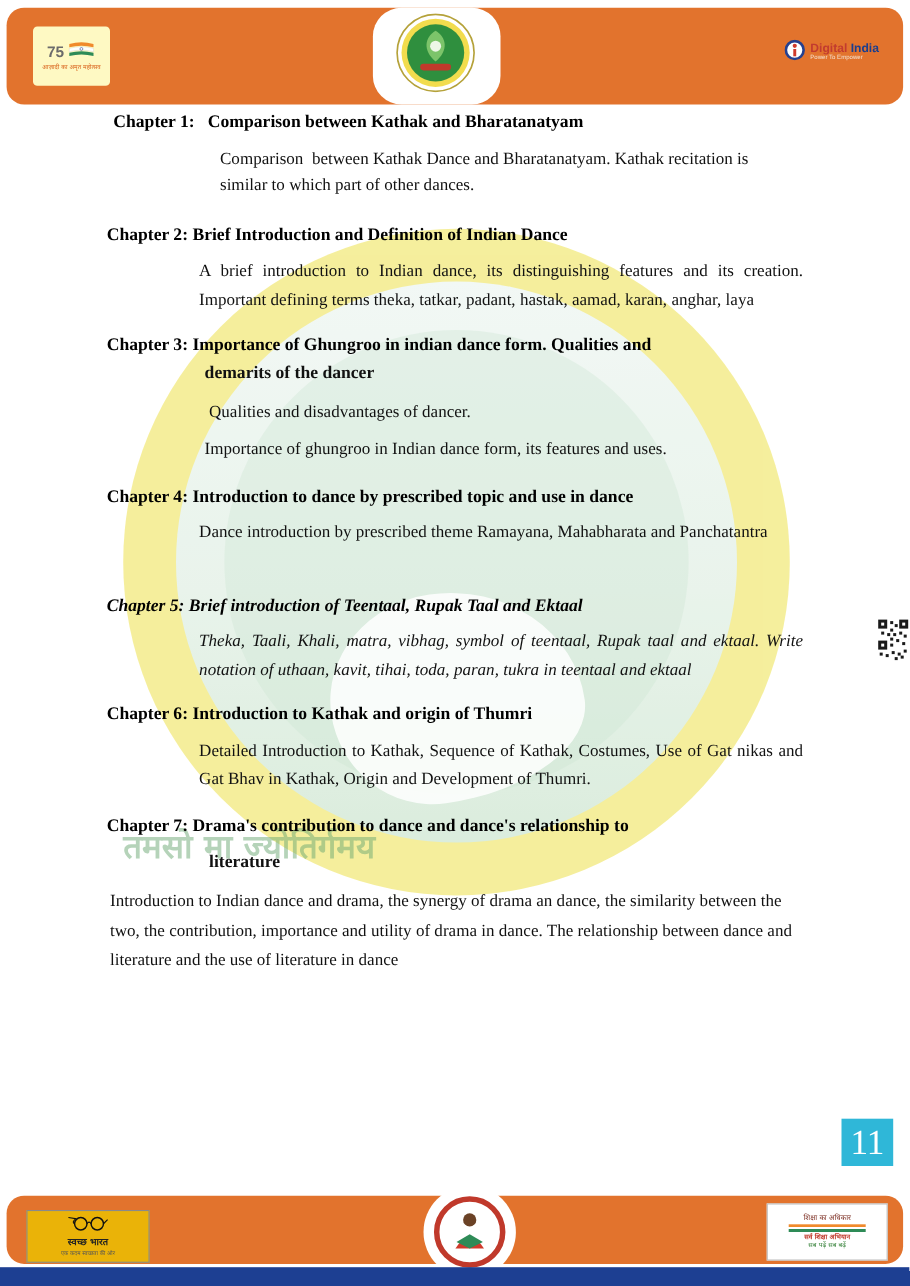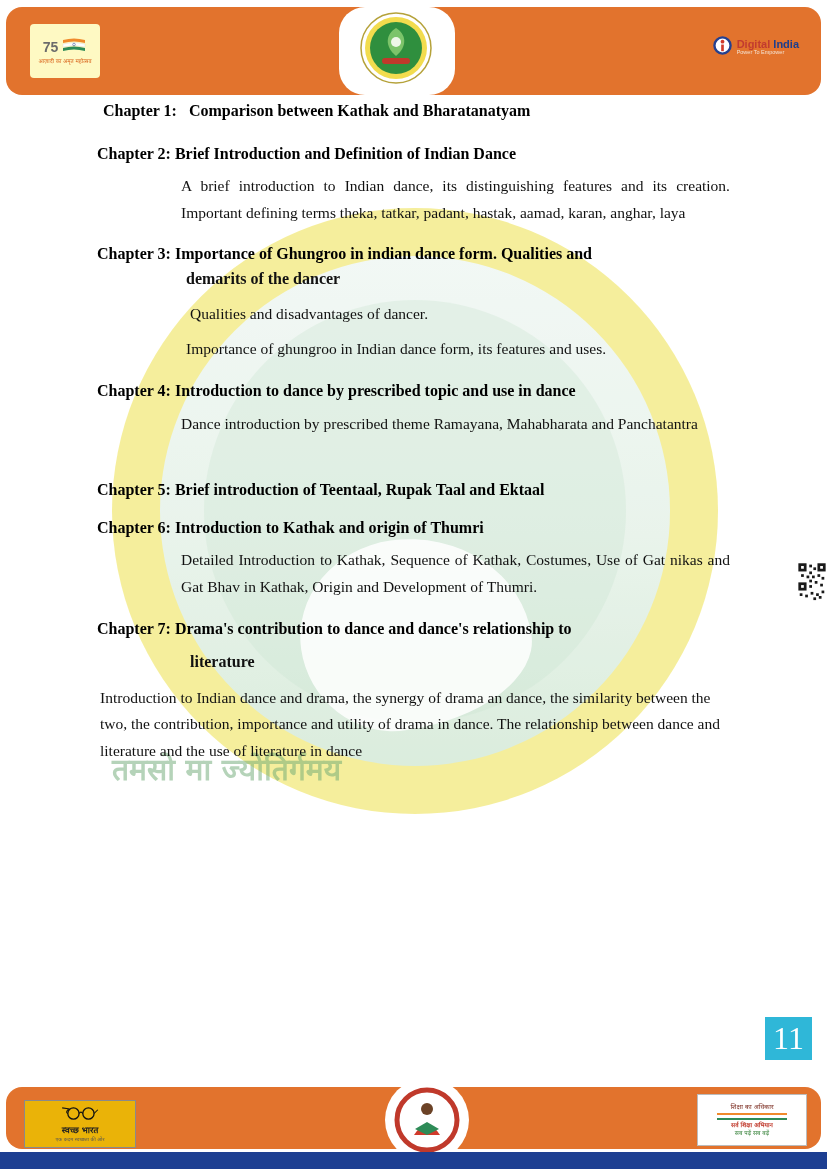--- a/index.html
+++ b/index.html
@@ -142,6 +142,7 @@
 
     <section class="ch ch1">
       <h3>Chapter 1:   Comparison between Kathak and Bharatanatyam</h3>
+      <p class="ch-body b1">Comparison  between Kathak Dance and Bharatanatyam. Kathak recitation is similar to which part of other dances.</p>
     </section>
 
     <section class="ch ch2">

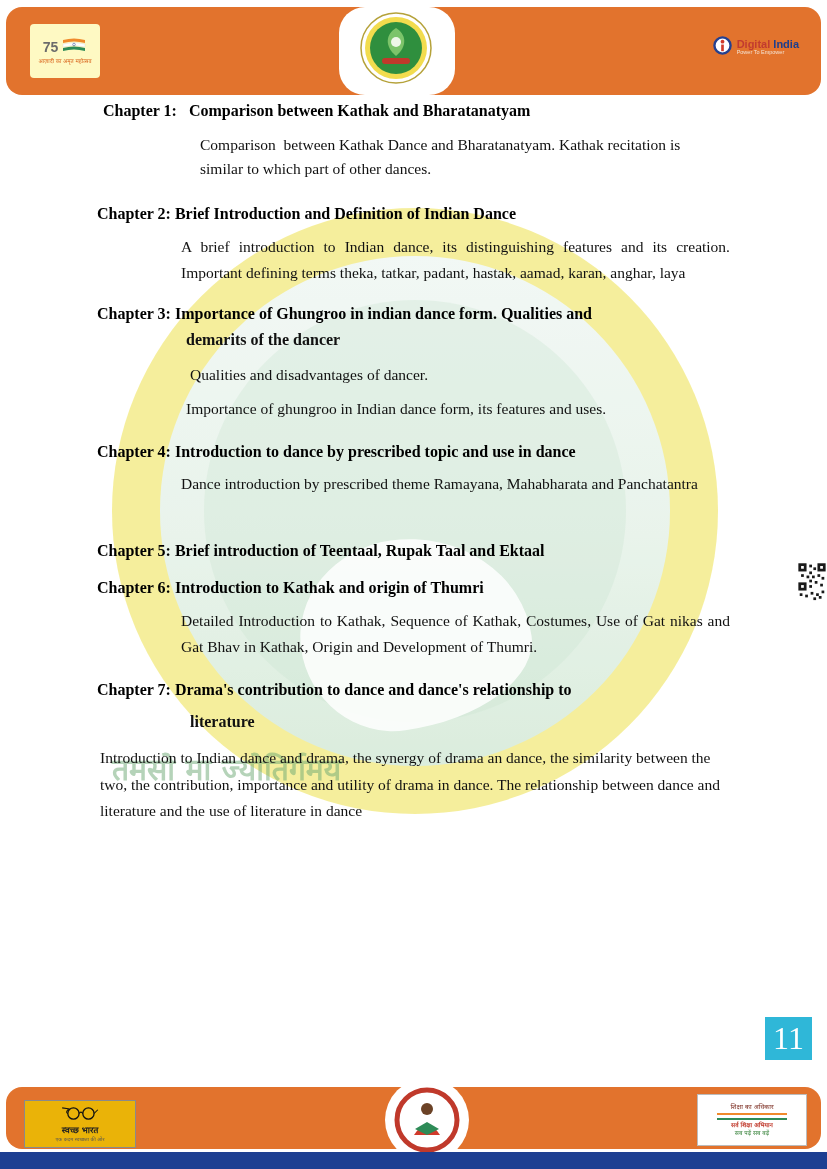--- a/index.html
+++ b/index.html
@@ -50,7 +50,7 @@
   .ch3 .b1{margin:8px 0 0 89px;width:540px;}
   .ch3 .b2{margin:13px 0 0 93px;width:536px;}
   .ch4{margin-top:18px;}
-  .ch5{margin-top:42px;}
+  .ch5{margin-top:42px;font-style:italic;}
   .ch6{margin-top:16px;}
   .ch7{margin-top:18px;}
   .ch7 .ch-body{margin:14px 12px 0 3px;width:627px;line-height:1.72;}

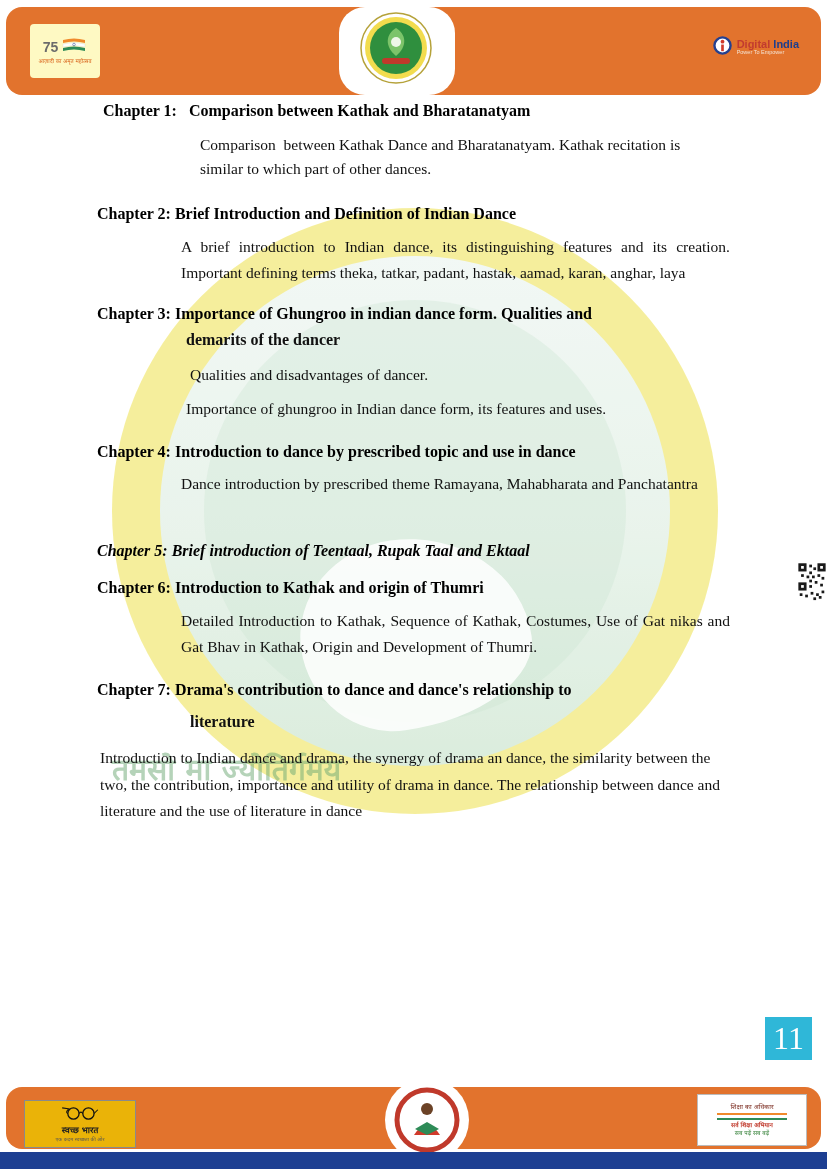--- a/index.html
+++ b/index.html
@@ -164,6 +164,7 @@
 
     <section class="ch ch5">
       <h3>Chapter 5: Brief introduction of Teentaal, Rupak Taal and Ektaal</h3>
+      <p class="ch-body just">Theka, Taali, Khali, matra, vibhag, symbol of teentaal, Rupak taal and ektaal. Write notation of uthaan, kavit, tihai, toda, paran, tukra in teentaal and ektaal</p>
     </section>
 
     <section class="ch ch6">

